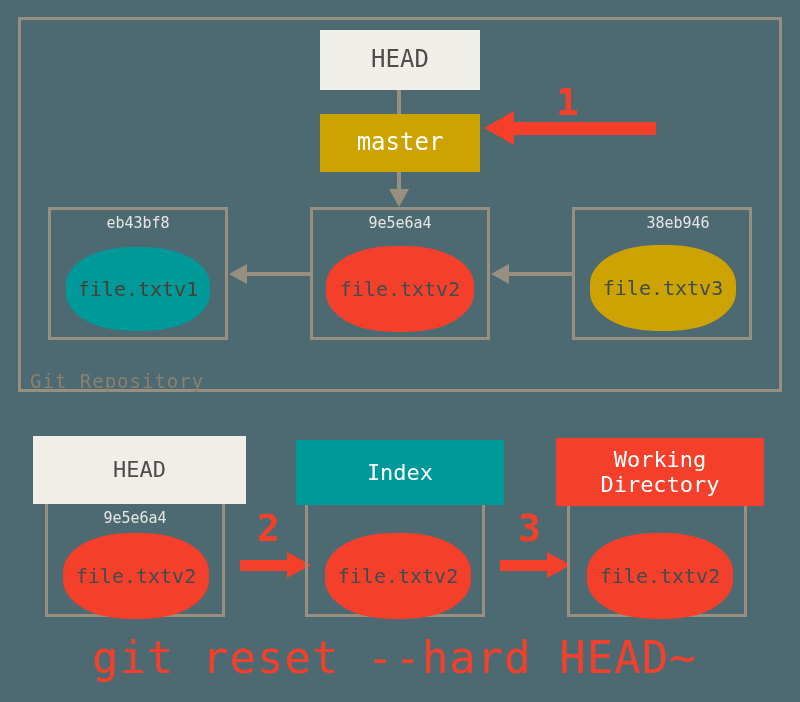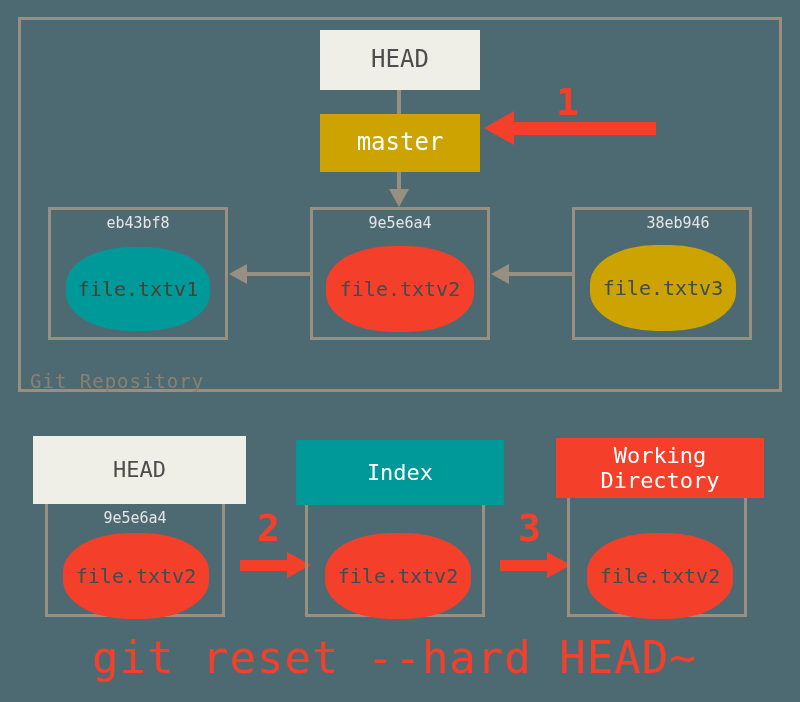--- a/index.html
+++ b/index.html
@@ -211,7 +211,7 @@
   <div class="tri red-right" style="left:547px; top:552px;"></div>
 
   <div class="frame" style="left:567px; top:460px; width:180px; height:157px;"></div>
-  <div class="labelbox workdir" style="left:556px; top:438px; width:208px; height:60px; font-size:22px;">
+  <div class="labelbox workdir" style="left:556px; top:438px; width:208px; height:68px; font-size:22px;">
     <span>Working
 Directory</span>
   </div>

